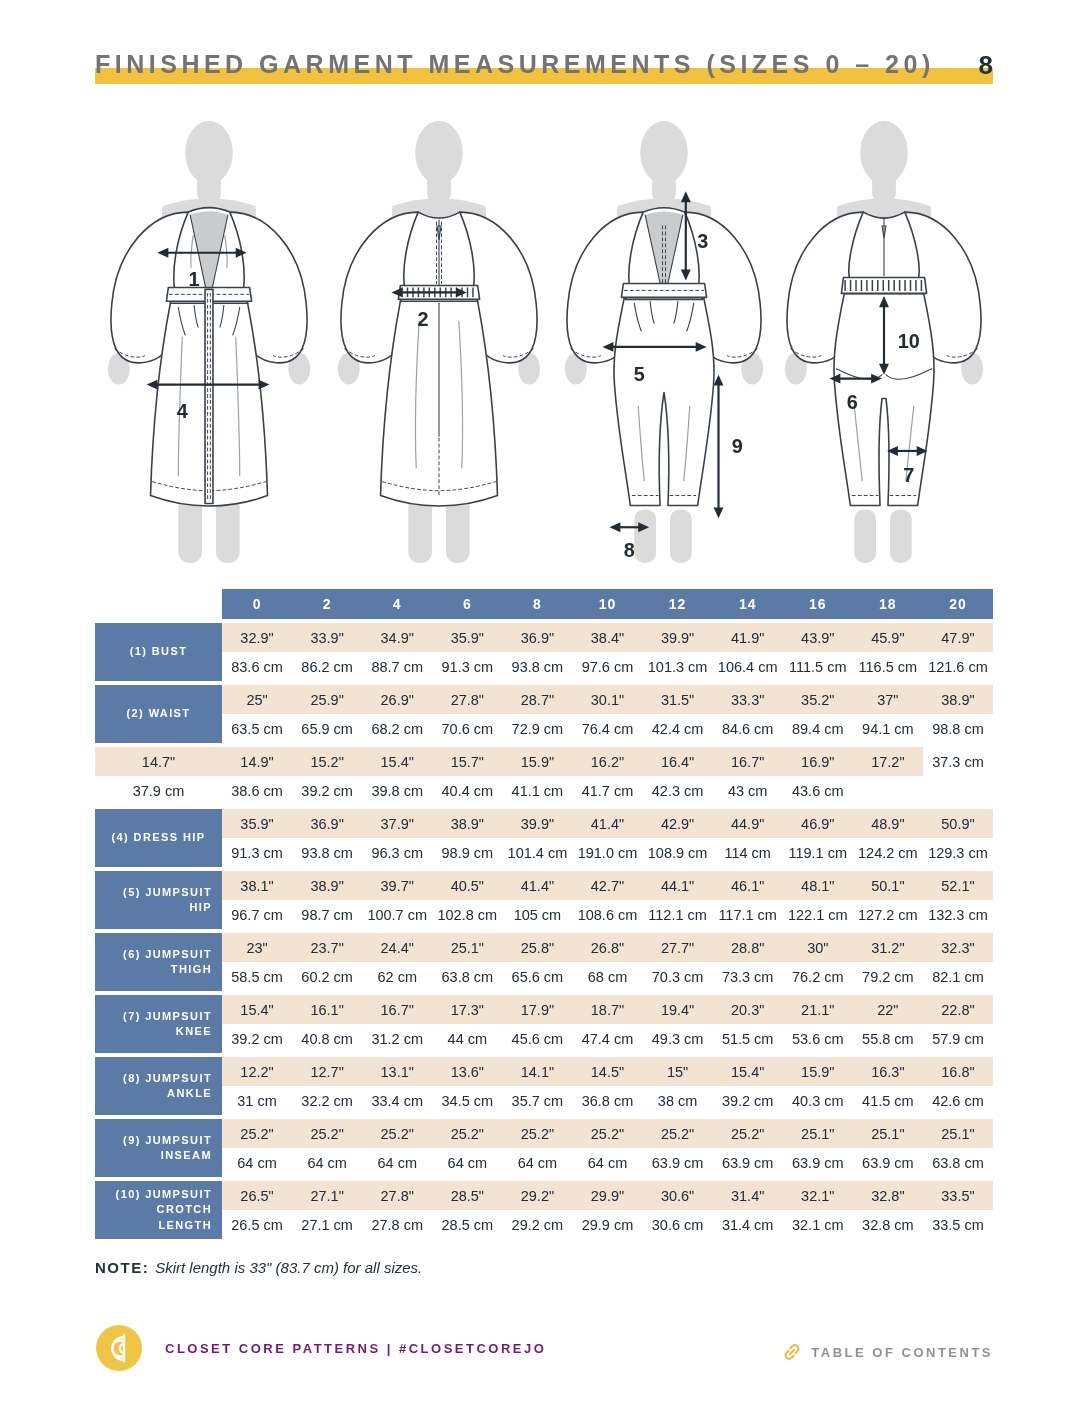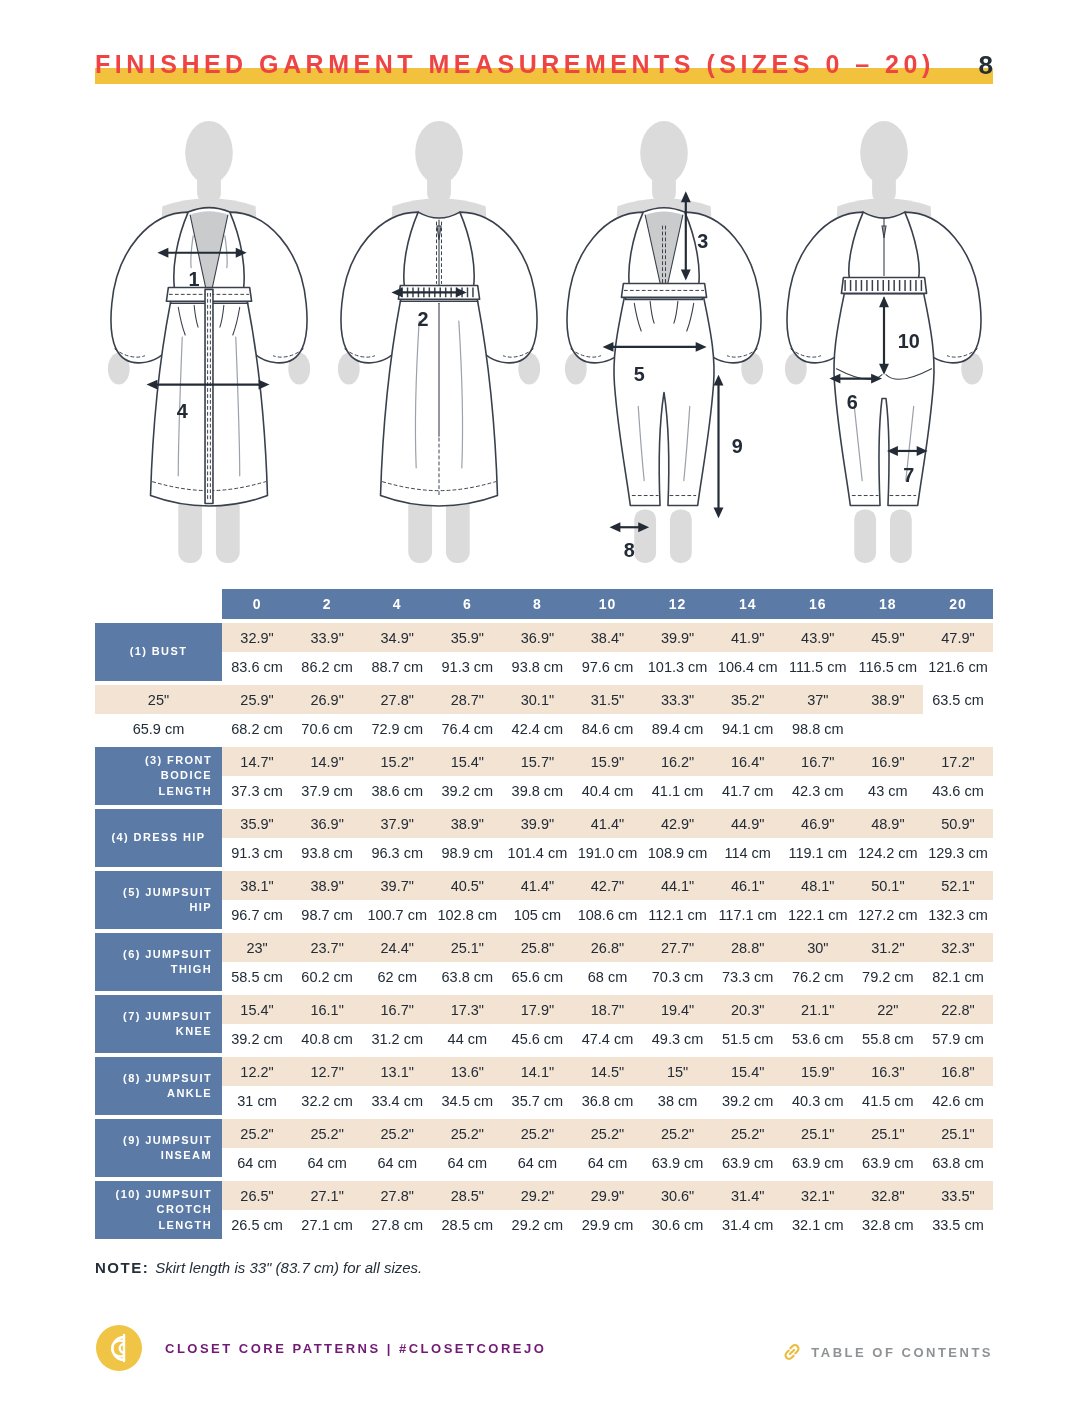--- a/index.html
+++ b/index.html
@@ -13,7 +13,7 @@
   
   .doc-header{position:relative;padding-top:50px;display:flex;justify-content:space-between;align-items:flex-start;}
   .title-band{position:absolute;left:0;right:0;top:68px;height:16px;background:#F2C23E;z-index:0;}
-  .doc-title{position:relative;z-index:1;font-size:25px;font-weight:bold;letter-spacing:4.5px;color:#ef4444;white-space:nowrap;}
+  .doc-title{position:relative;z-index:1;font-size:25px;font-weight:bold;letter-spacing:4.5px;color:#737373;white-space:nowrap;}
   .page-num{position:relative;z-index:1;font-size:26px;font-weight:bold;color:#252e37;}
 
   

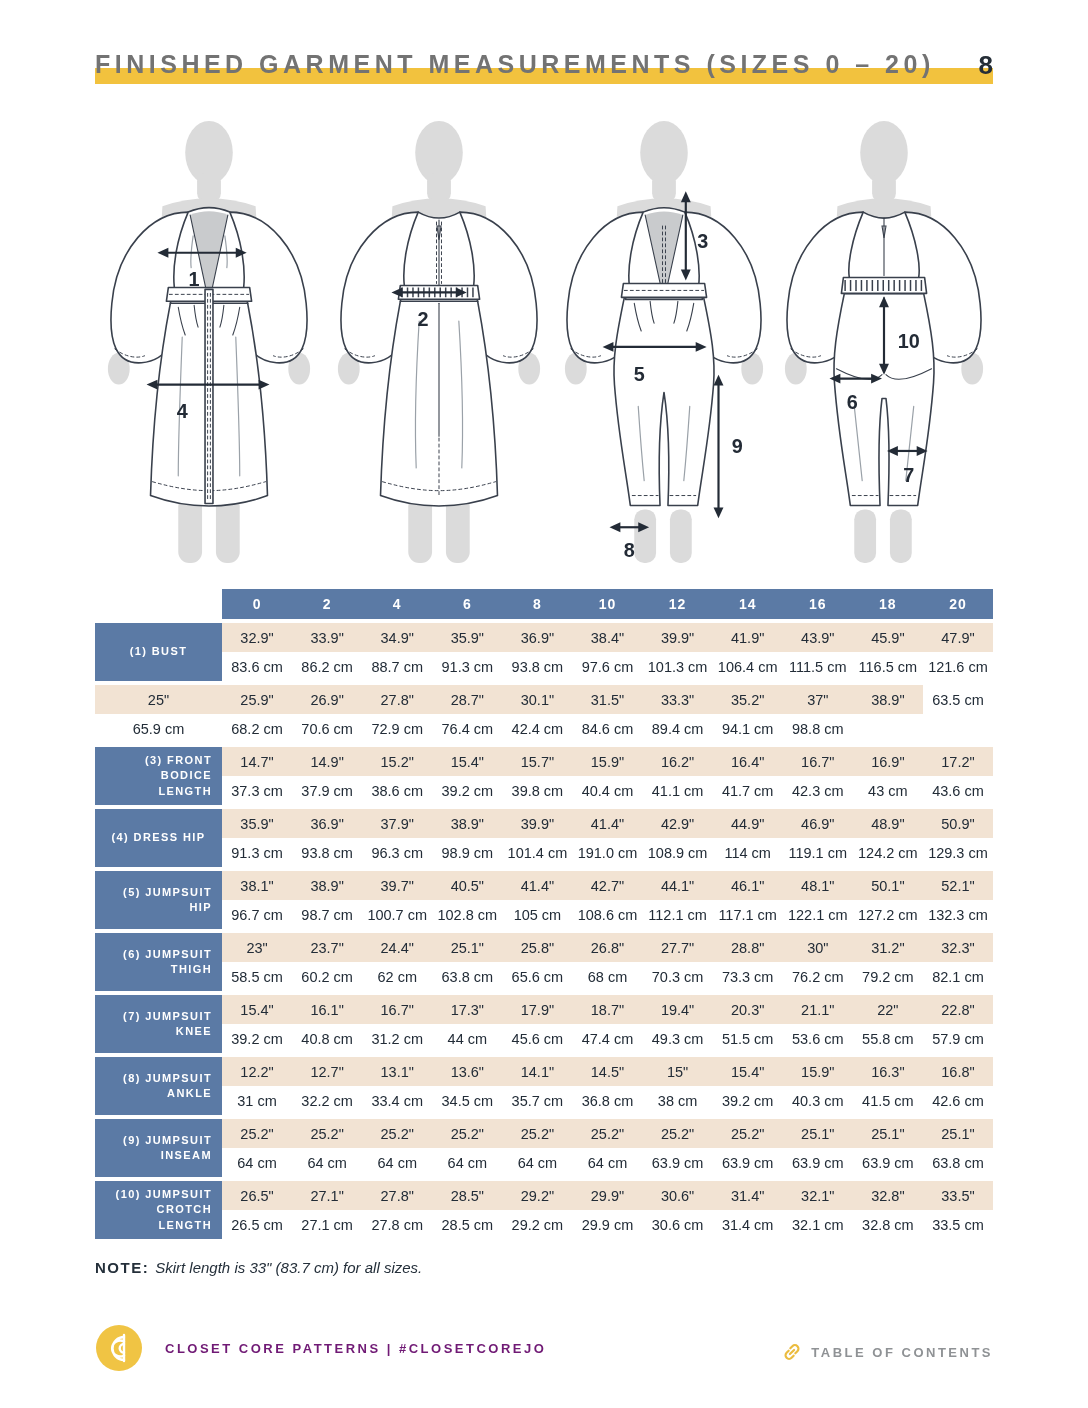--- a/index.html
+++ b/index.html
@@ -271,6 +271,7 @@
           <div class="cell cell-cm">121.6 cm</div>
         </div>
         <div class="trow-group">
+          <div class="row-label">(2) WAIST</div>
           <div class="cell cell-in">25"</div>
           <div class="cell cell-in">25.9"</div>
           <div class="cell cell-in">26.9"</div>

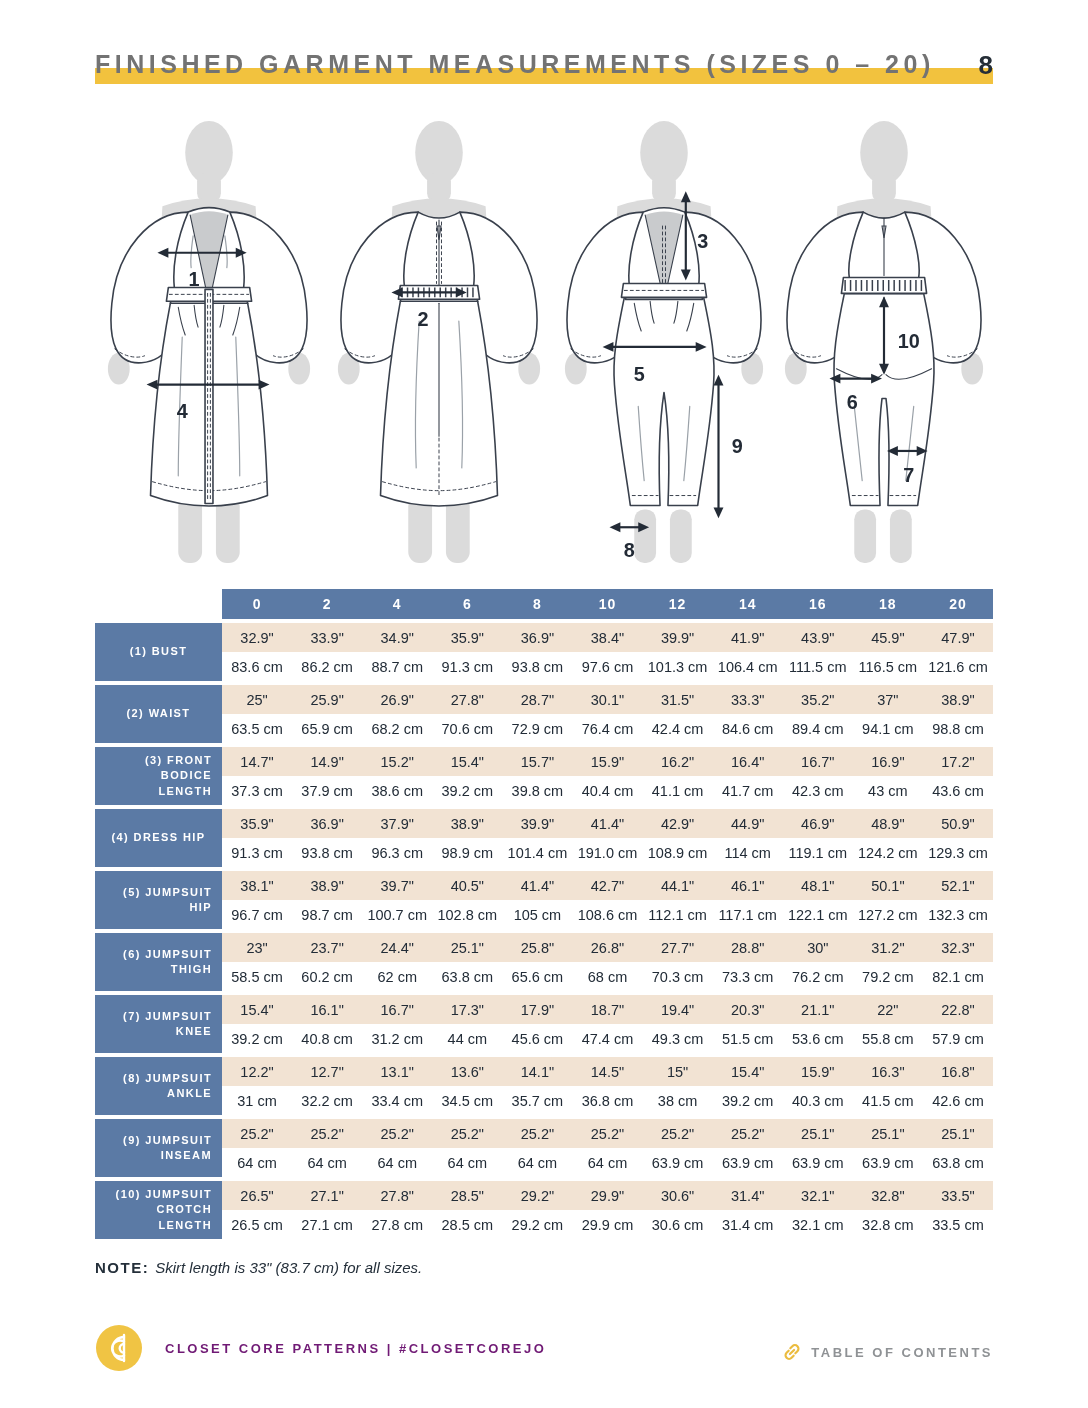--- a/index.html
+++ b/index.html
@@ -296,7 +296,6 @@
           <div class="cell cell-cm">98.8 cm</div>
         </div>
         <div class="trow-group">
-          <div class="row-label">(3) FRONT BODICE LENGTH</div>
           <div class="cell cell-in">14.7"</div>
           <div class="cell cell-in">14.9"</div>
           <div class="cell cell-in">15.2"</div>

